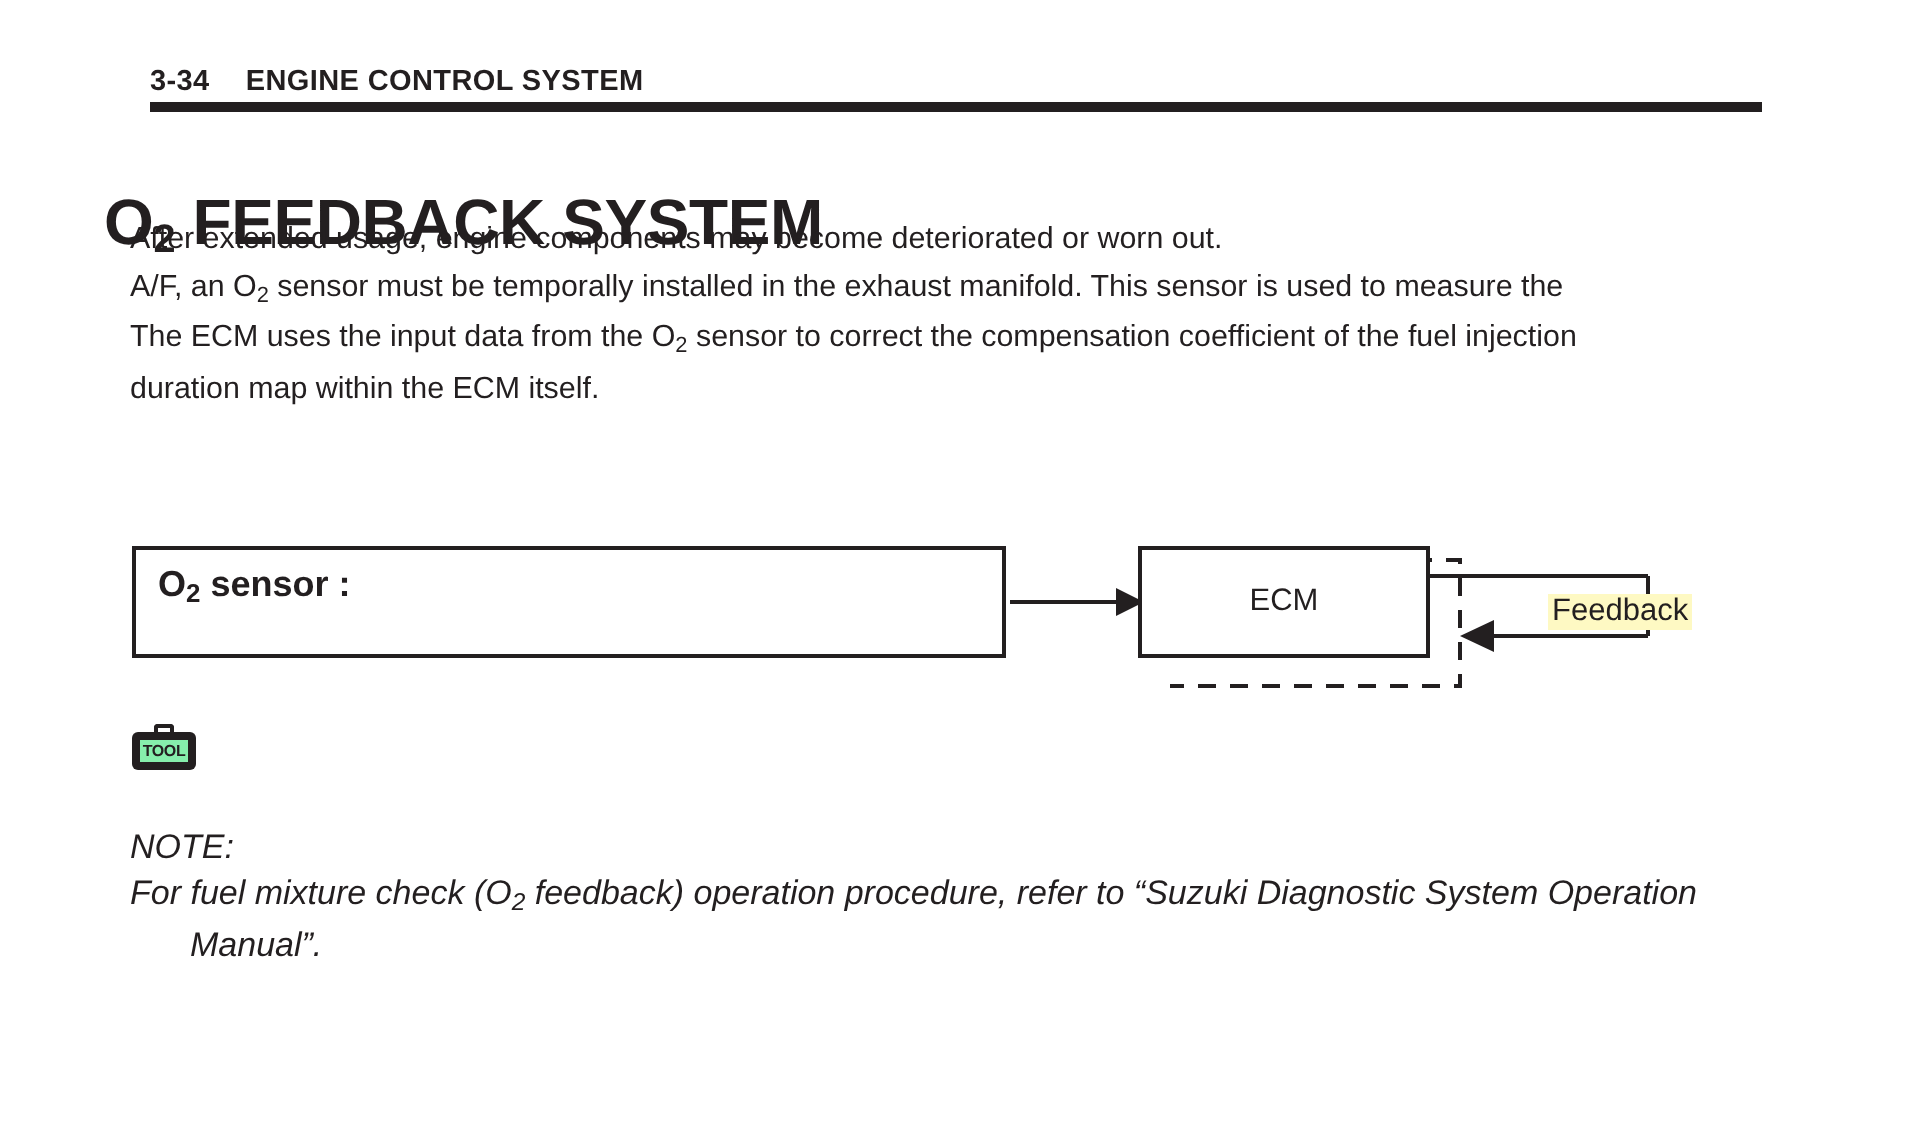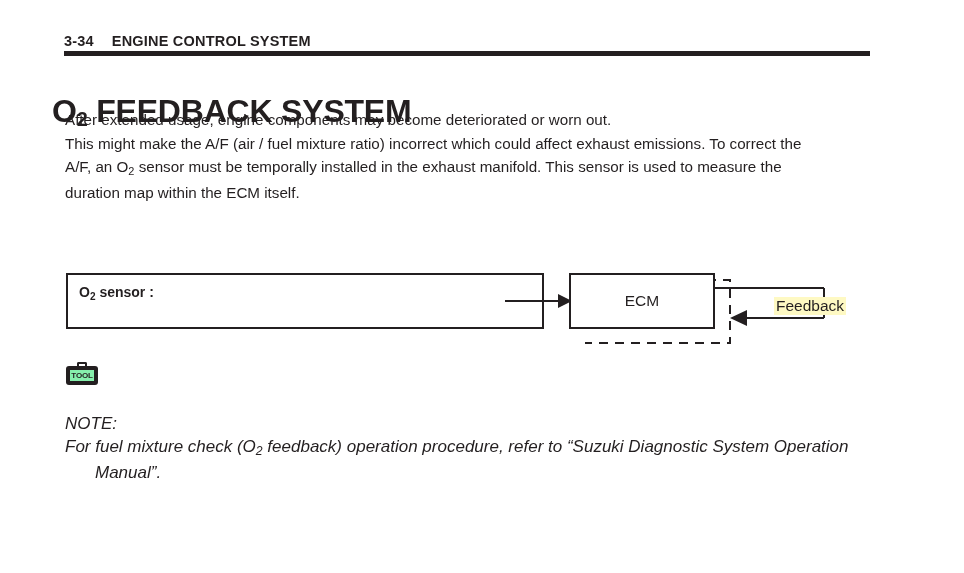--- a/index.html
+++ b/index.html
@@ -19,7 +19,7 @@
   
   .page-header {
     position: absolute;
-    left: 64px;
+    left: 75px;
     top: 33px;
     width: 806px;
   }

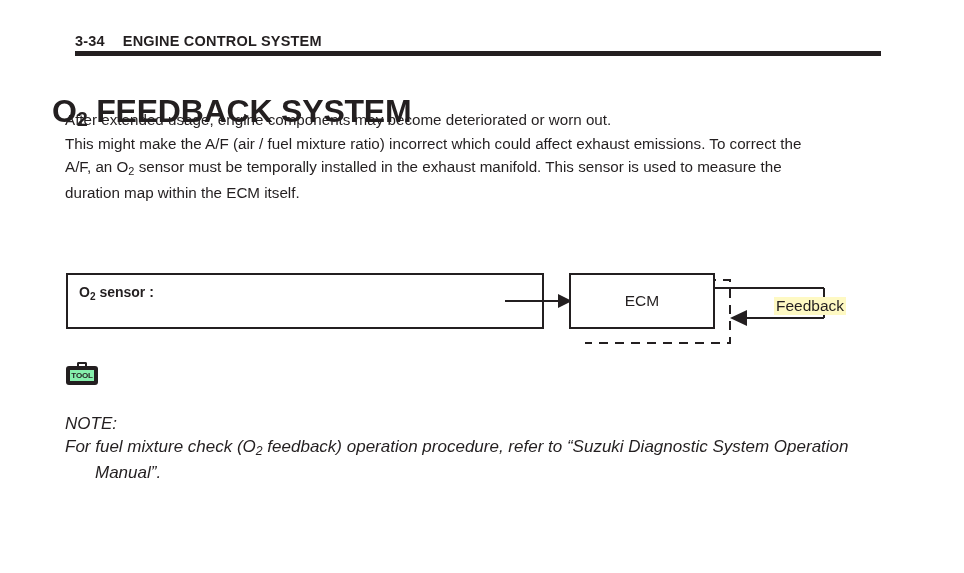--- a/index.html
+++ b/index.html
@@ -238,7 +238,6 @@
 
 <div class="body-copy">
   <p>After extended usage, engine components may become deteriorated or worn out.</p>
-  <p>This might make the A/F (air / fuel mixture ratio) incorrect which could affect  exhaust emissions. To correct the</p>
   <p><span>A/F, an O</span><sub>2</sub><span> sensor must be temporally installed in the exhaust manifold. This sensor is used to measure the</span></p>
   <p>duration map within the ECM itself.</p>
 </div>

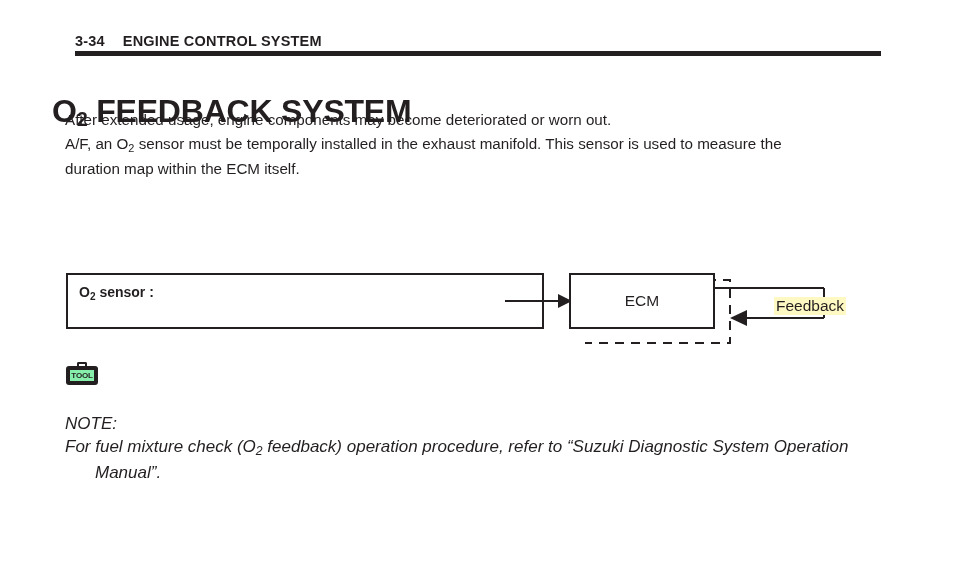--- a/index.html
+++ b/index.html
@@ -239,6 +239,7 @@
 <div class="body-copy">
   <p>After extended usage, engine components may become deteriorated or worn out.</p>
   <p><span>A/F, an O</span><sub>2</sub><span> sensor must be temporally installed in the exhaust manifold. This sensor is used to measure the</span></p>
+  <p><span>The ECM uses the input data from the O</span><sub>2</sub><span> sensor to correct the compensation coefficient of the fuel injection</span></p>
   <p>duration map within the ECM itself.</p>
 </div>
 

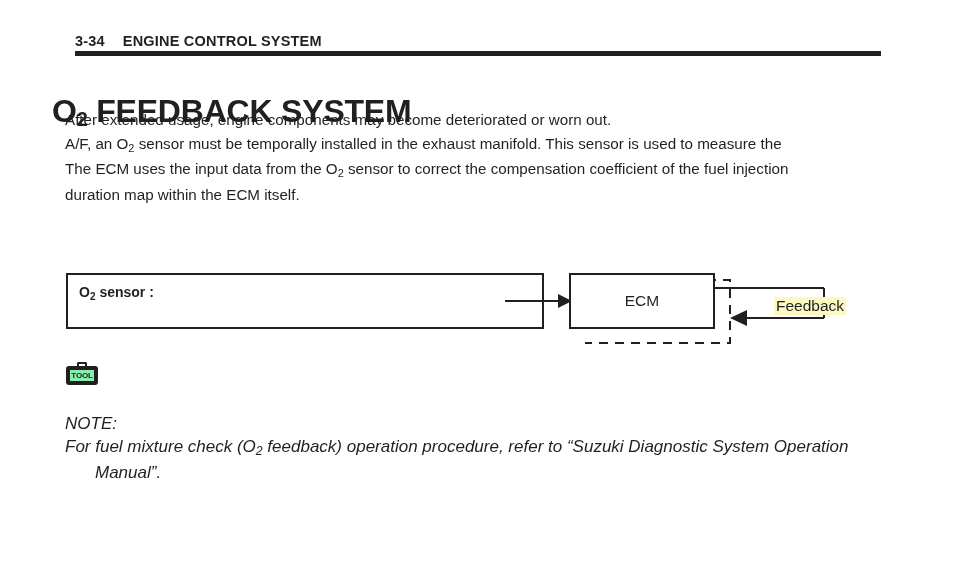--- a/index.html
+++ b/index.html
@@ -89,12 +89,12 @@
     position: absolute;
     left: 2px;
     top: 5px;
-    width: 478px;
+    width: 437px;
     height: 56px;
     border: 2px solid #231f20;
     box-sizing: border-box;
     padding: 7px 0 0 11px;
-    font-size: 14px;
+    font-size: 18px;
     line-height: 21px;
   }
   .sensor-box .sb-title {

